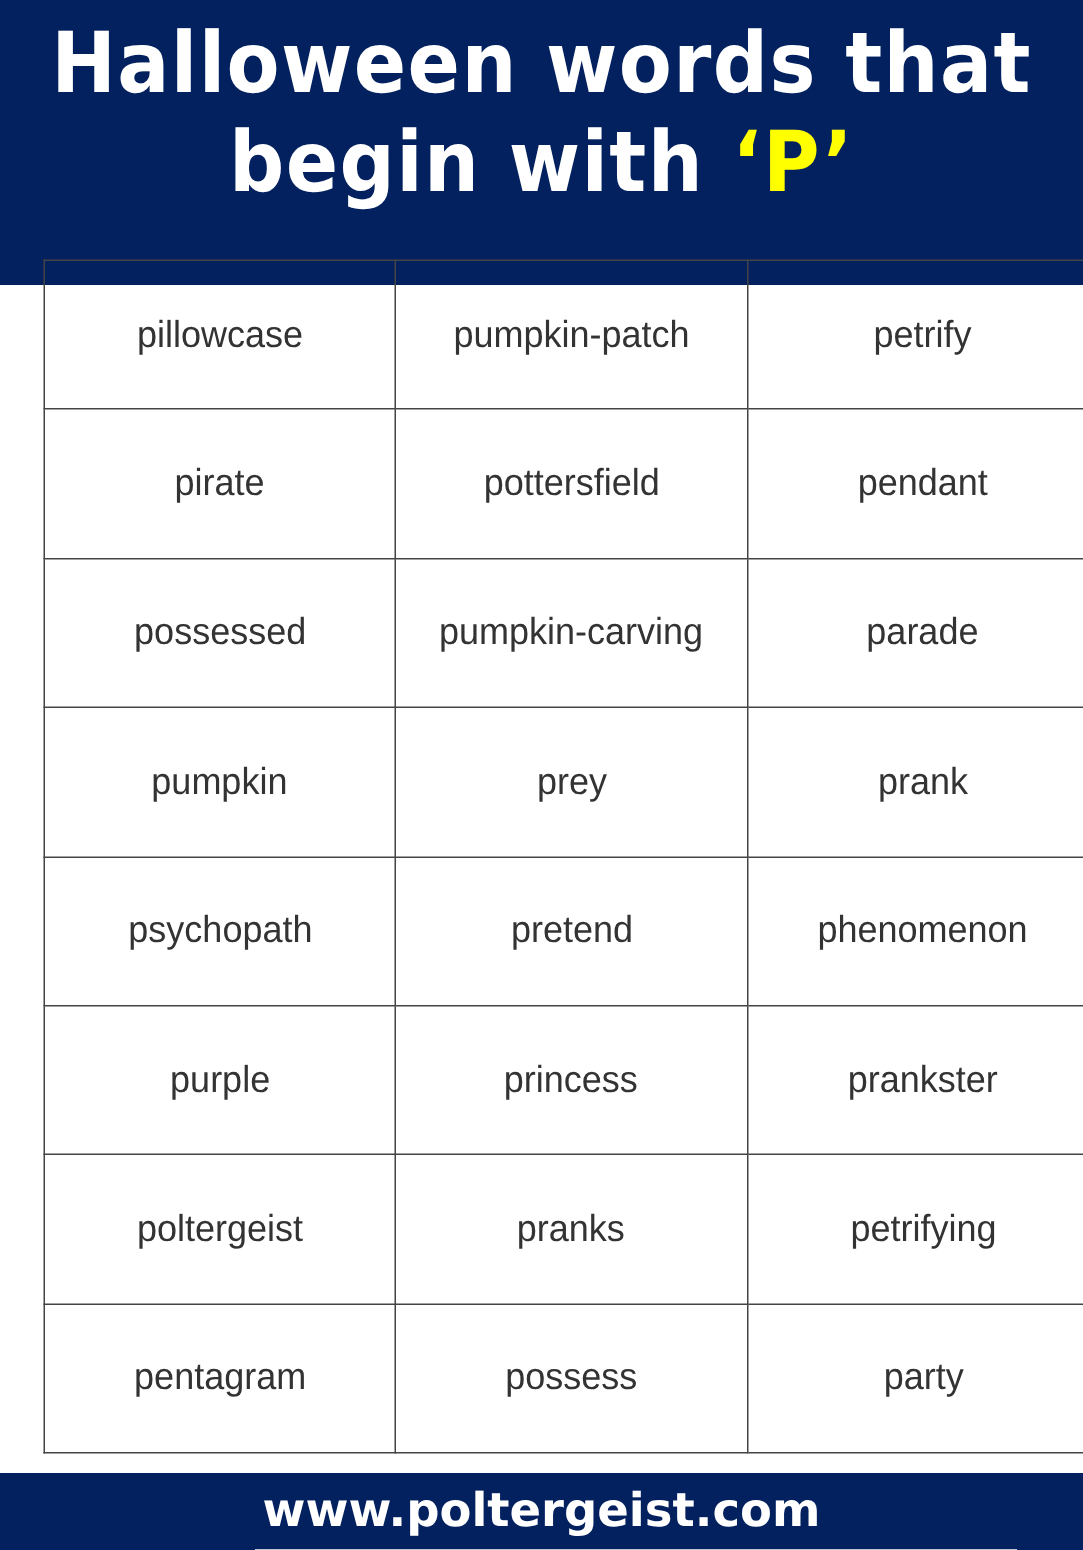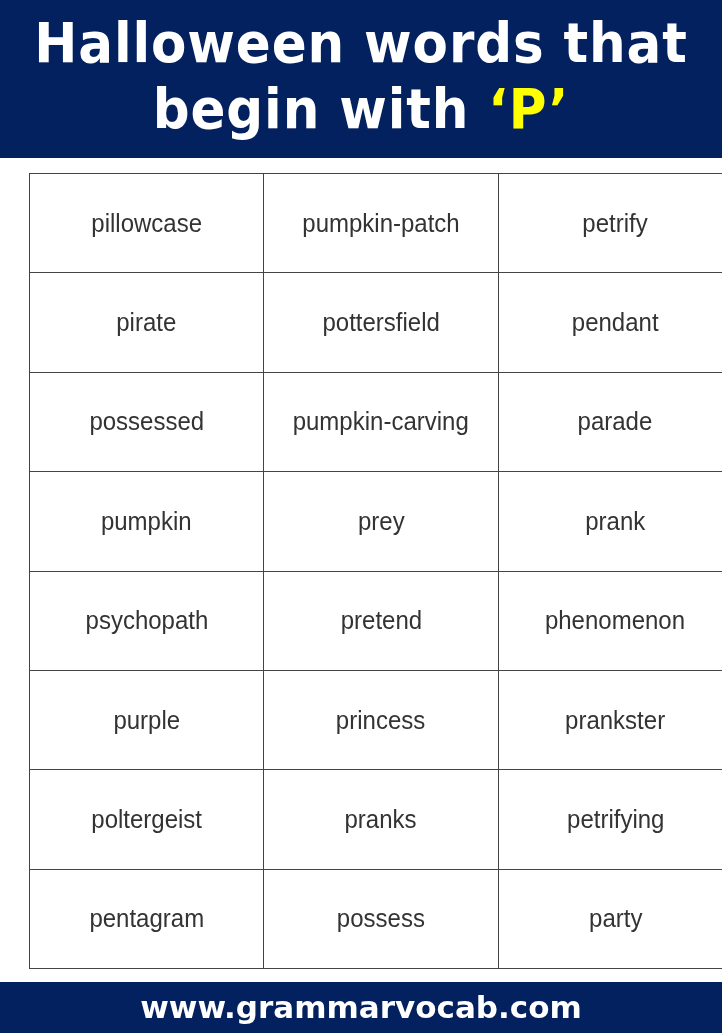--- a/index.html
+++ b/index.html
@@ -8,7 +8,7 @@
     font-family: "Liberation Sans", sans-serif;
   }
   .header {
-    position: absolute; left: 0; top: 0; width: 722px; height: 158px;
+    position: absolute; left: 0; top: 0; width: 722px; height: 190px;
     background: #03215f; color: #ffffff; text-align: center;
   }
   .header .line {

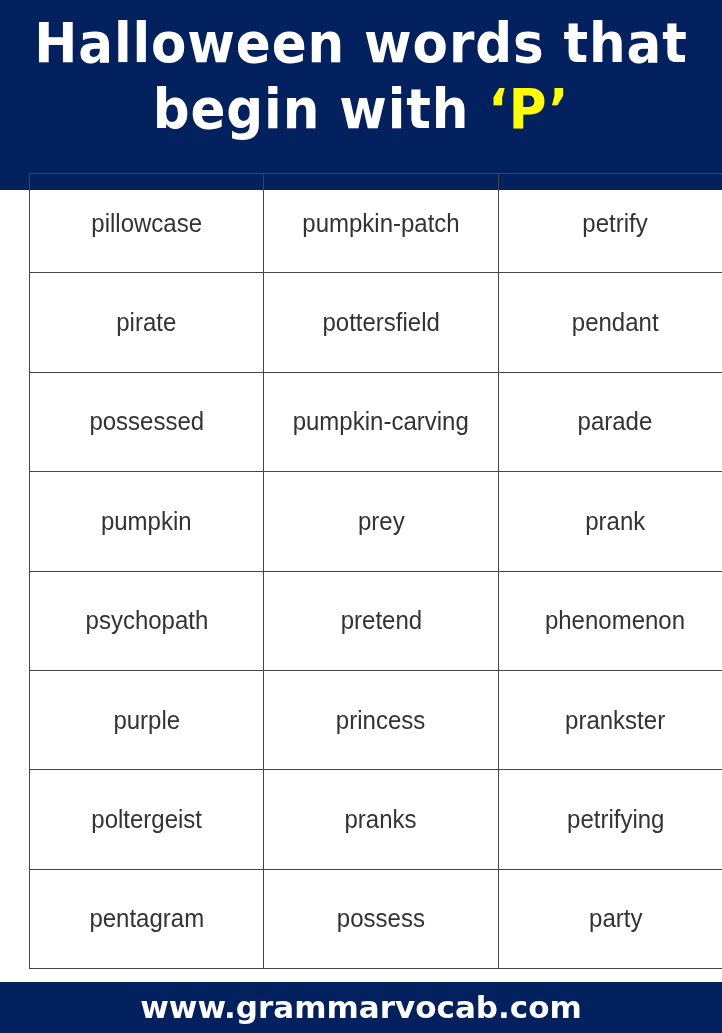--- a/index.html
+++ b/index.html
@@ -87,7 +87,7 @@
 </table>
 
 <div class="footer">
-  <span>www.grammarvocab.com</span>
+  <span>www.poltergeist.com</span>
 </div>
 
 </body></html>

